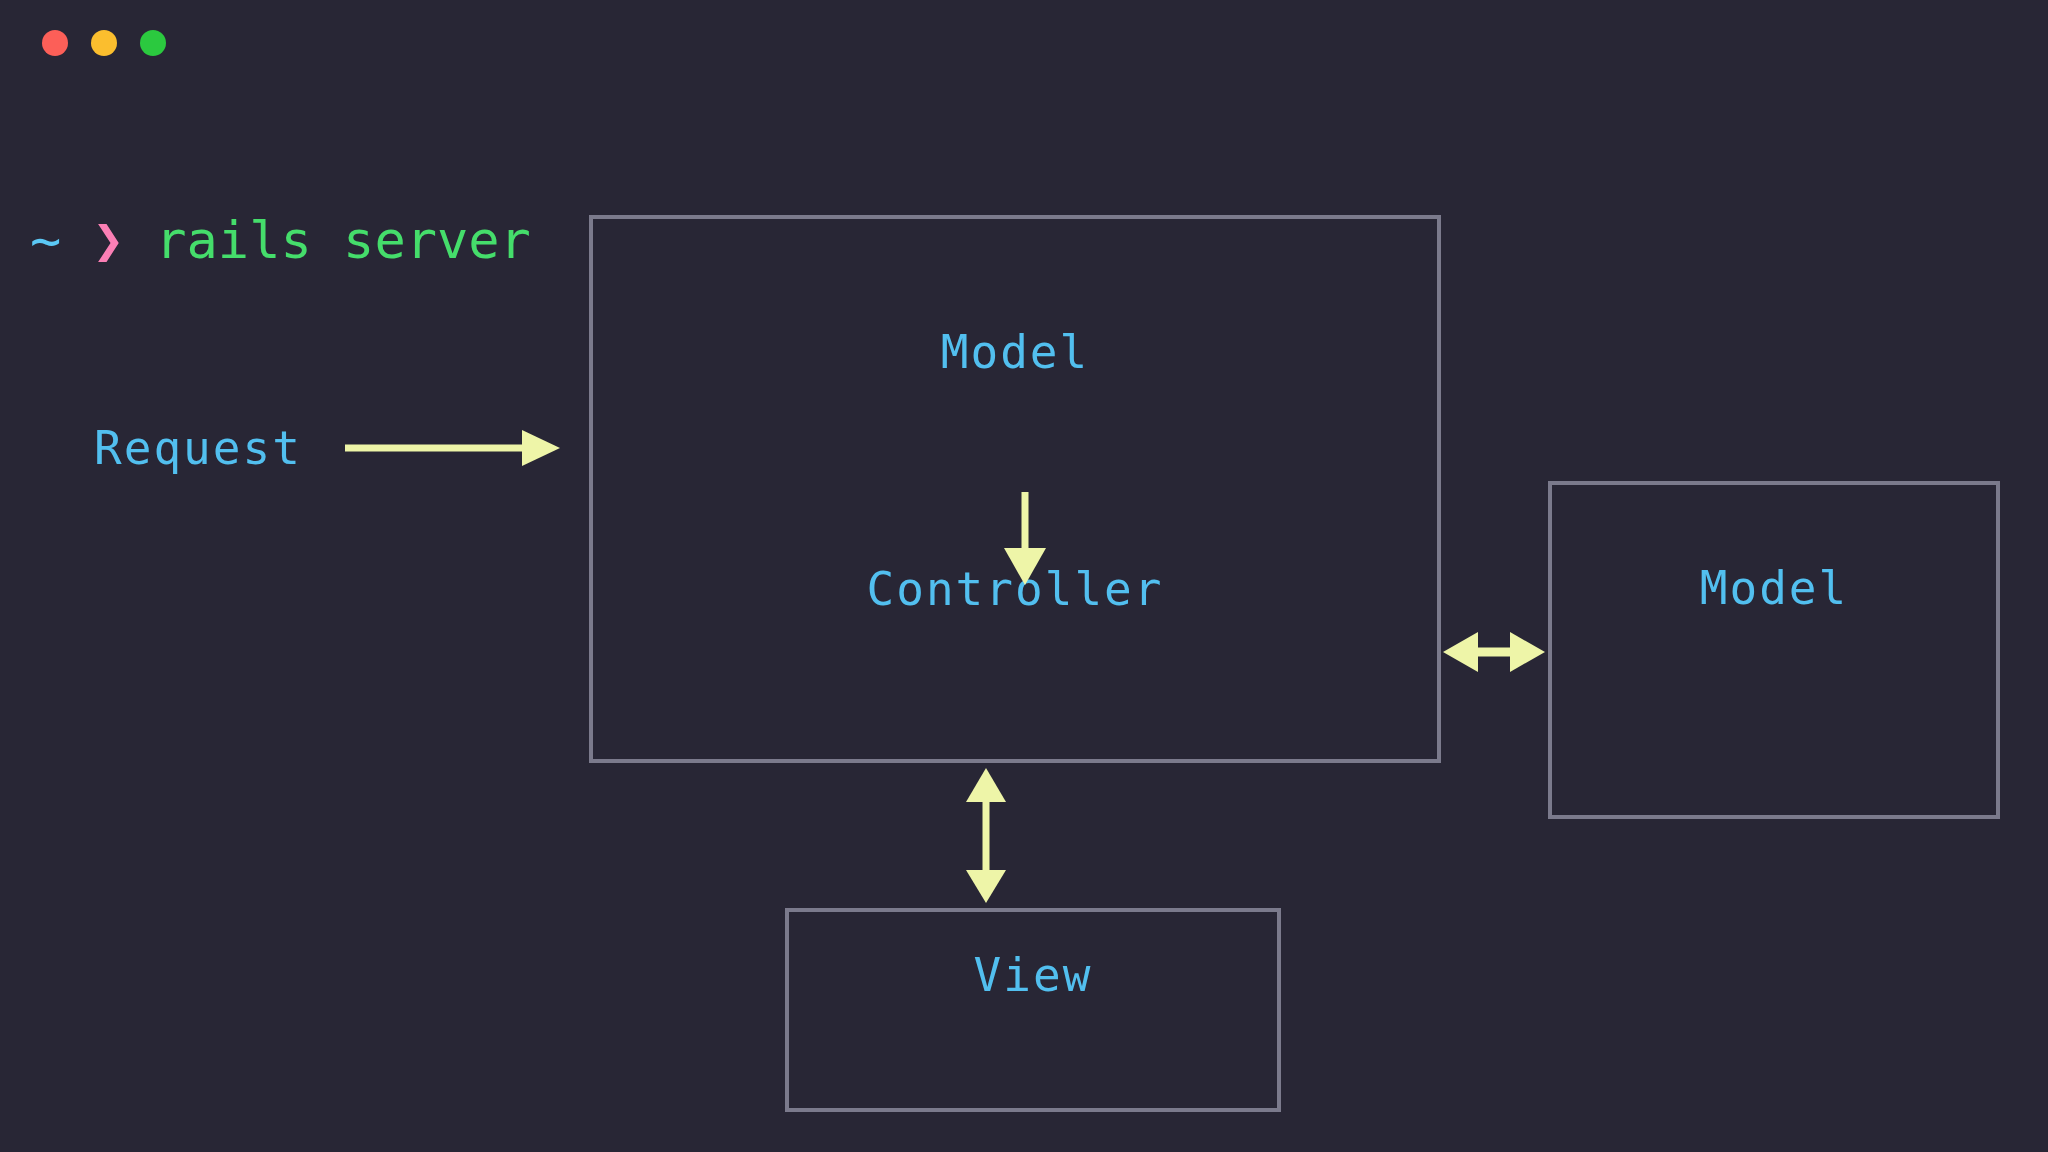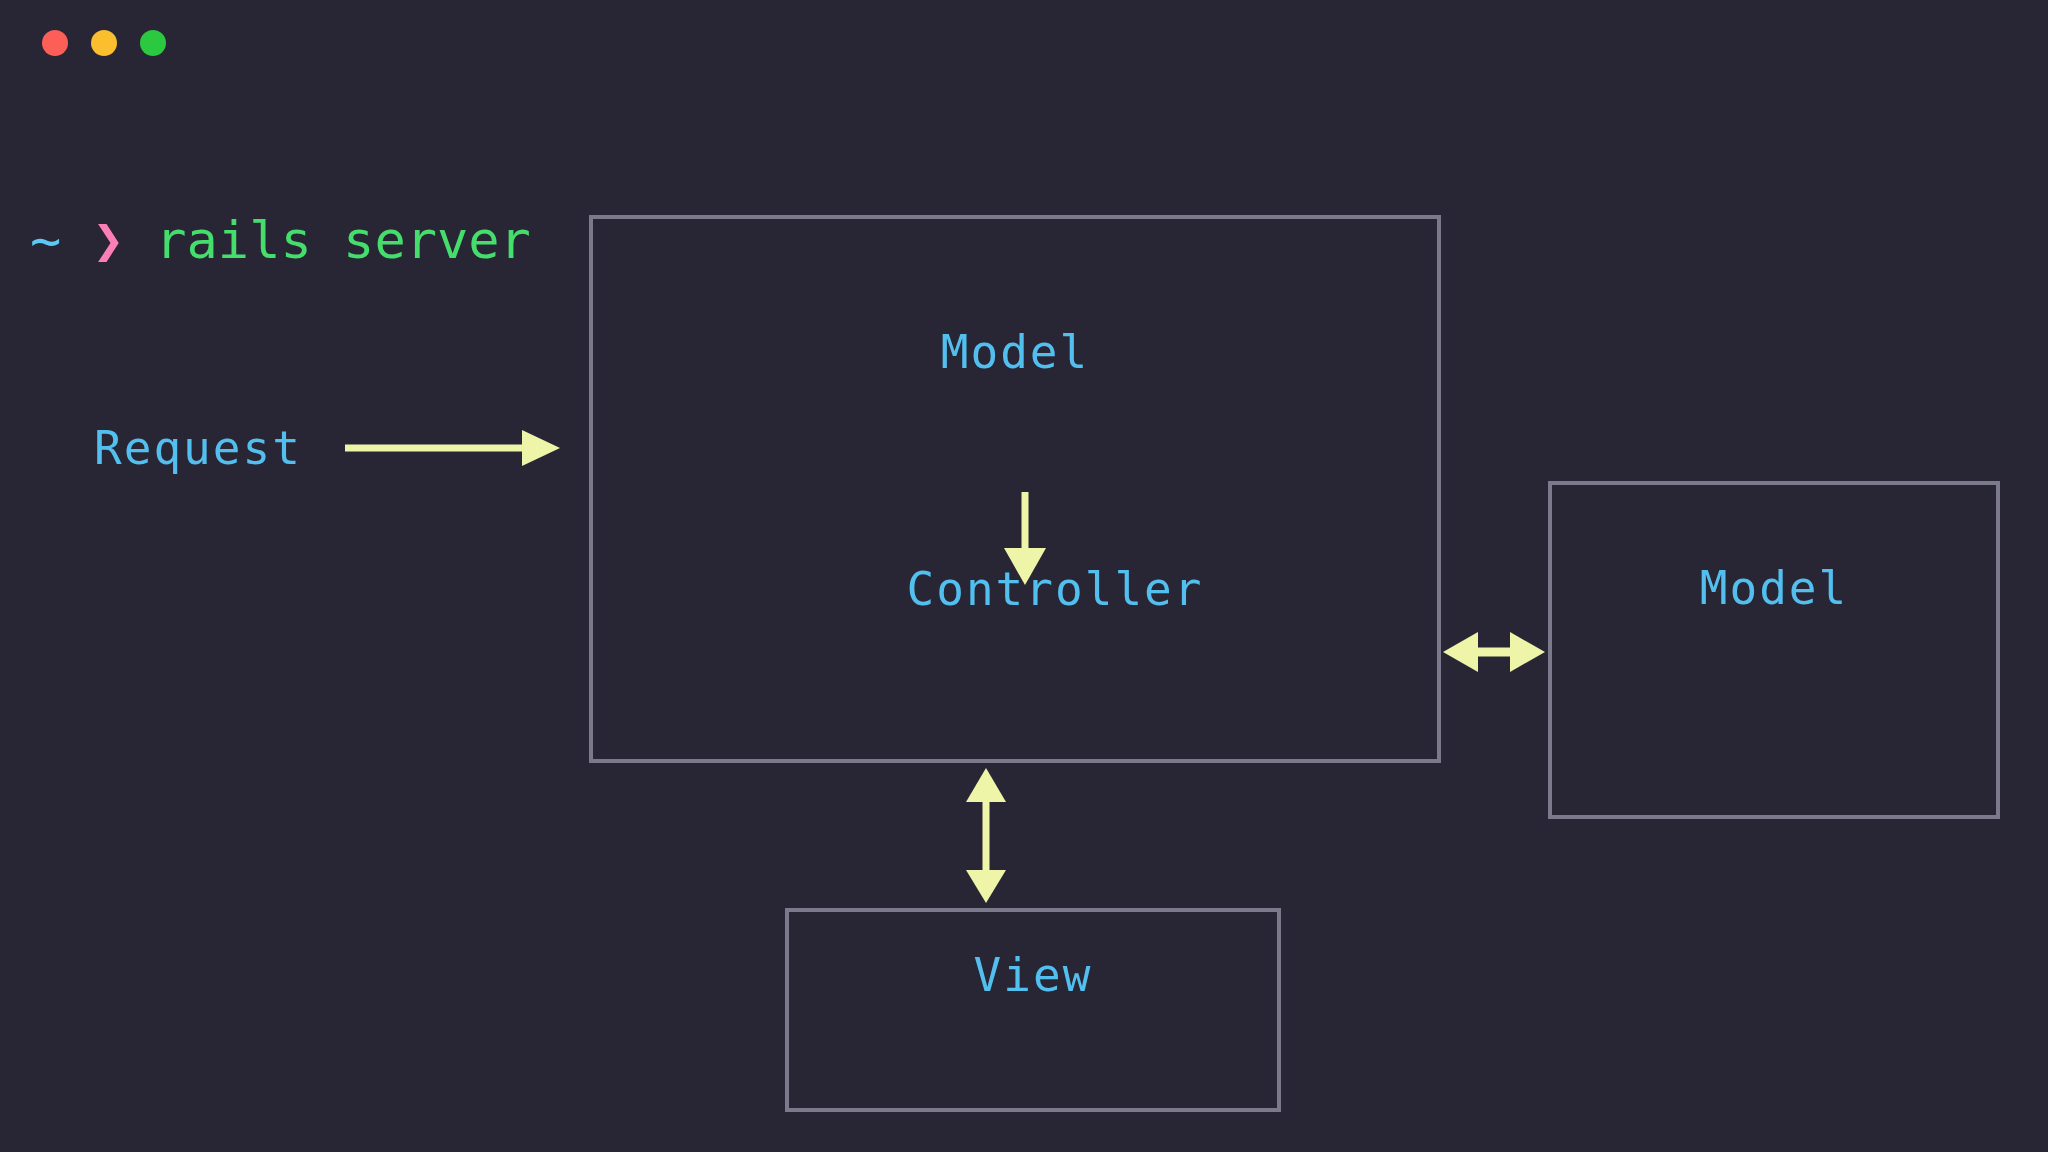--- a/index.html
+++ b/index.html
@@ -87,7 +87,7 @@
     height: 548px;
   }
   #label-routes      { top: 108px; }
-  #label-controller  { top: 345px; padding-left: 40px; }
+  #label-controller  { top: 345px; }
 
   
   #box-model {

